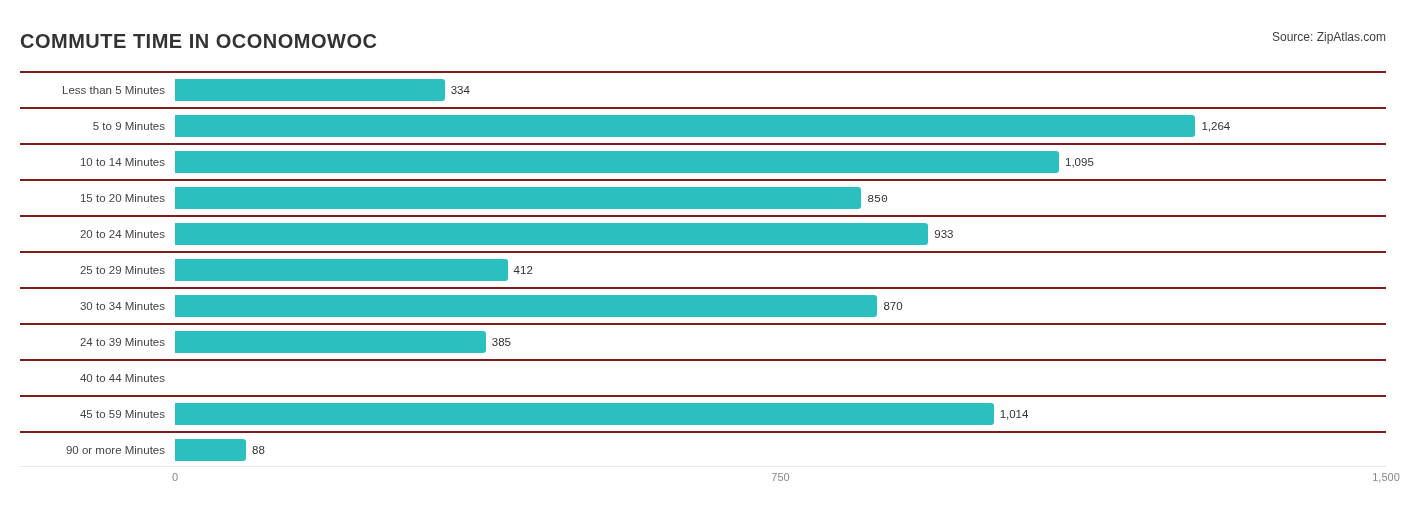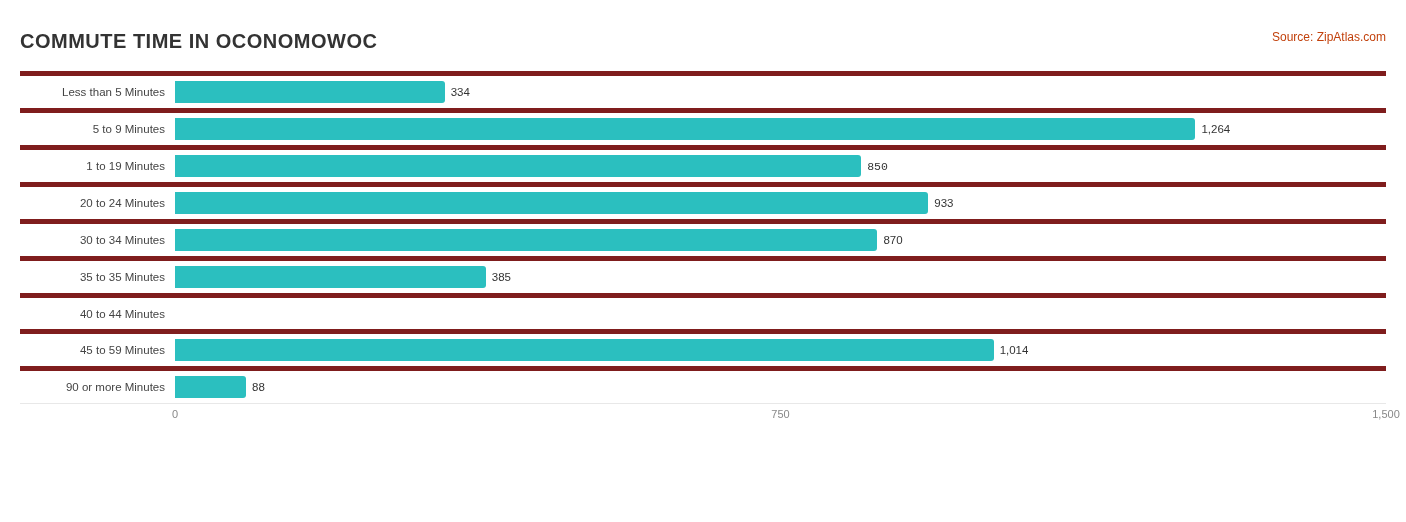--- a/index.html
+++ b/index.html
@@ -29,7 +29,7 @@
     }
     .chart-source {
       font-size: 12px;
-      color: #c2410c;
+      color: #404040;
     }
     .chart-body {
       display: flex;

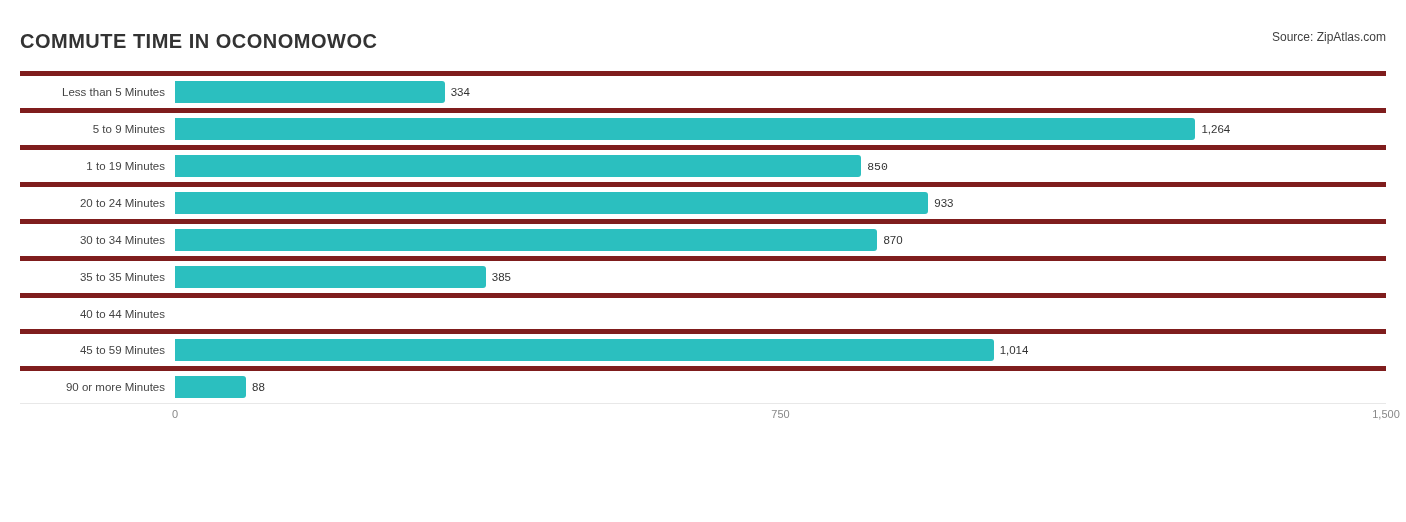--- a/index.html
+++ b/index.html
@@ -40,7 +40,7 @@
       display: flex;
       align-items: center;
       padding: 2px 0;
-      border-top: 5px solid #7f1d1d;
+      border-top: 2px solid #7f1d1d;
       min-height: 36px;
     }
     .bar-row:last-of-type {

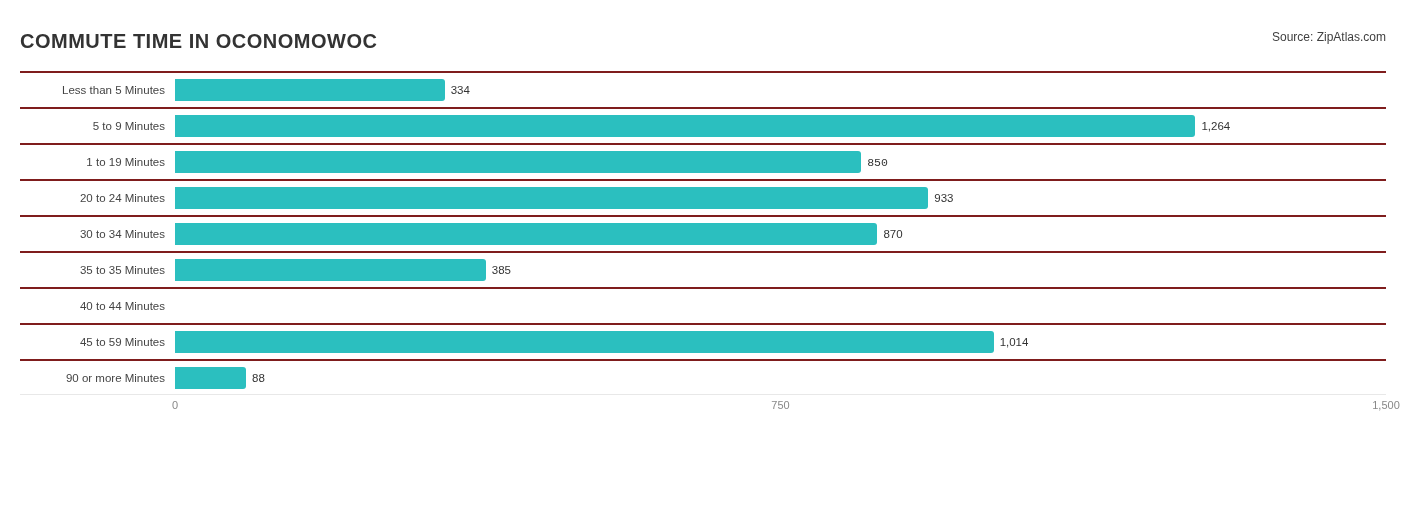--- a/index.html
+++ b/index.html
@@ -118,6 +118,14 @@
         </div>
       </div>
       <div class="bar-row">
+        <div class="bar-label">10 to 14 Minutes</div>
+        <div class="bar-area">
+          <div class="bar" style="width: 73%;">
+            <span class="bar-value">1,095</span>
+          </div>
+        </div>
+      </div>
+      <div class="bar-row">
         <div class="bar-label">1 to 19 Minutes</div>
         <div class="bar-area">
           <div class="bar" style="width: 56.6667%; font-family: Liberation Mono, monospace;">

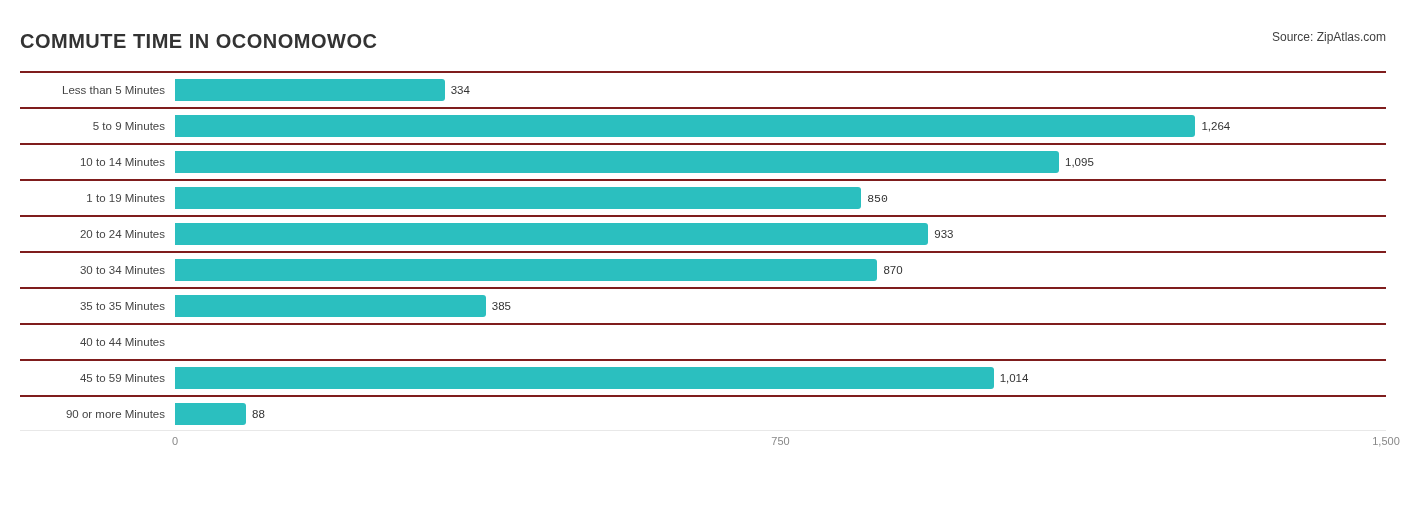--- a/index.html
+++ b/index.html
@@ -126,7 +126,7 @@
         </div>
       </div>
       <div class="bar-row">
-        <div class="bar-label">1 to 19 Minutes</div>
+        <div class="bar-label">15 to 20 Minutes</div>
         <div class="bar-area">
           <div class="bar" style="width: 56.6667%; font-family: Liberation Mono, monospace;">
             <span class="bar-value">850</span>

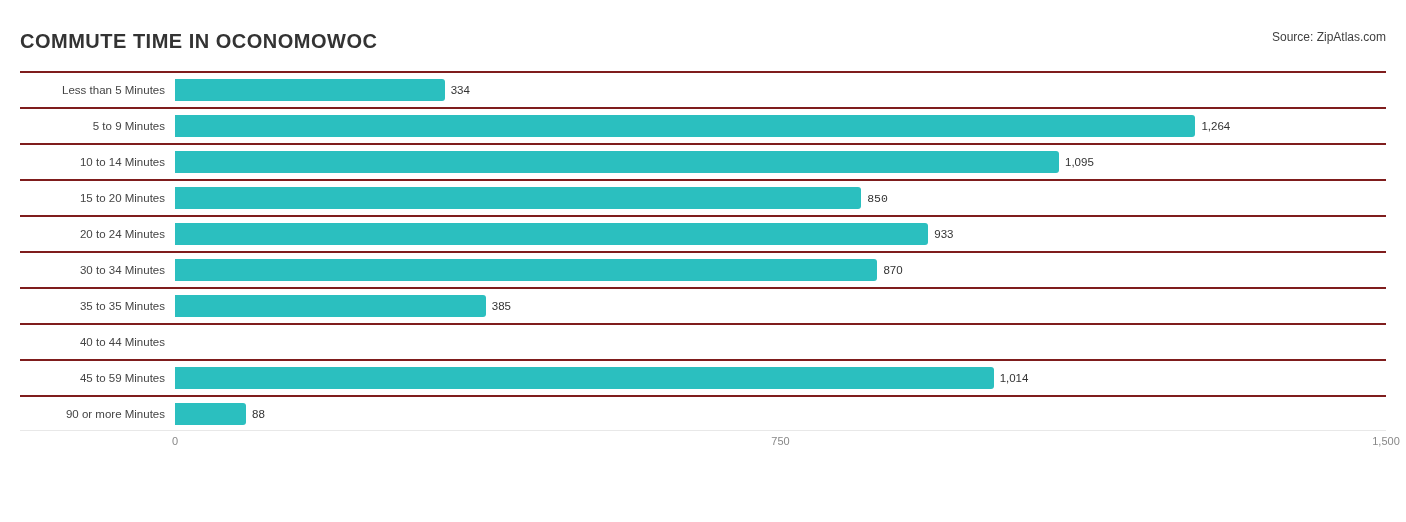--- a/index.html
+++ b/index.html
@@ -142,6 +142,14 @@
         </div>
       </div>
       <div class="bar-row">
+        <div class="bar-label">25 to 29 Minutes</div>
+        <div class="bar-area">
+          <div class="bar" style="width: 27.4667%;">
+            <span class="bar-value">412</span>
+          </div>
+        </div>
+      </div>
+      <div class="bar-row">
         <div class="bar-label">30 to 34 Minutes</div>
         <div class="bar-area">
           <div class="bar" style="width: 58%;">

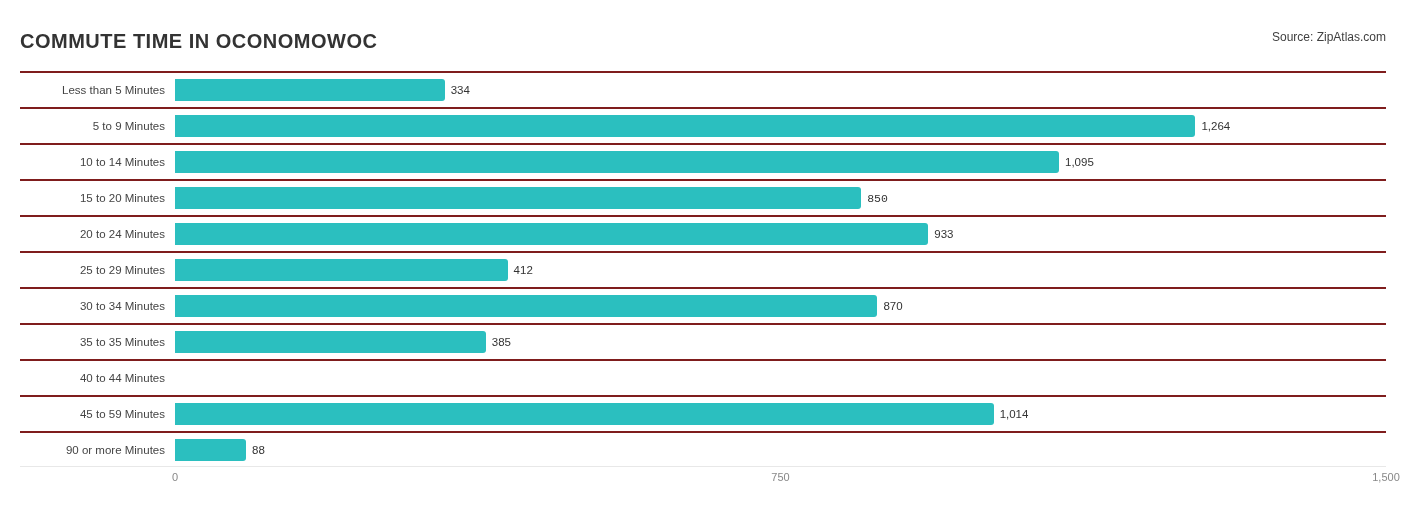--- a/index.html
+++ b/index.html
@@ -158,7 +158,7 @@
         </div>
       </div>
       <div class="bar-row">
-        <div class="bar-label">35 to 35 Minutes</div>
+        <div class="bar-label">24 to 39 Minutes</div>
         <div class="bar-area">
           <div class="bar" style="width: 25.6667%;">
             <span class="bar-value">385</span>

